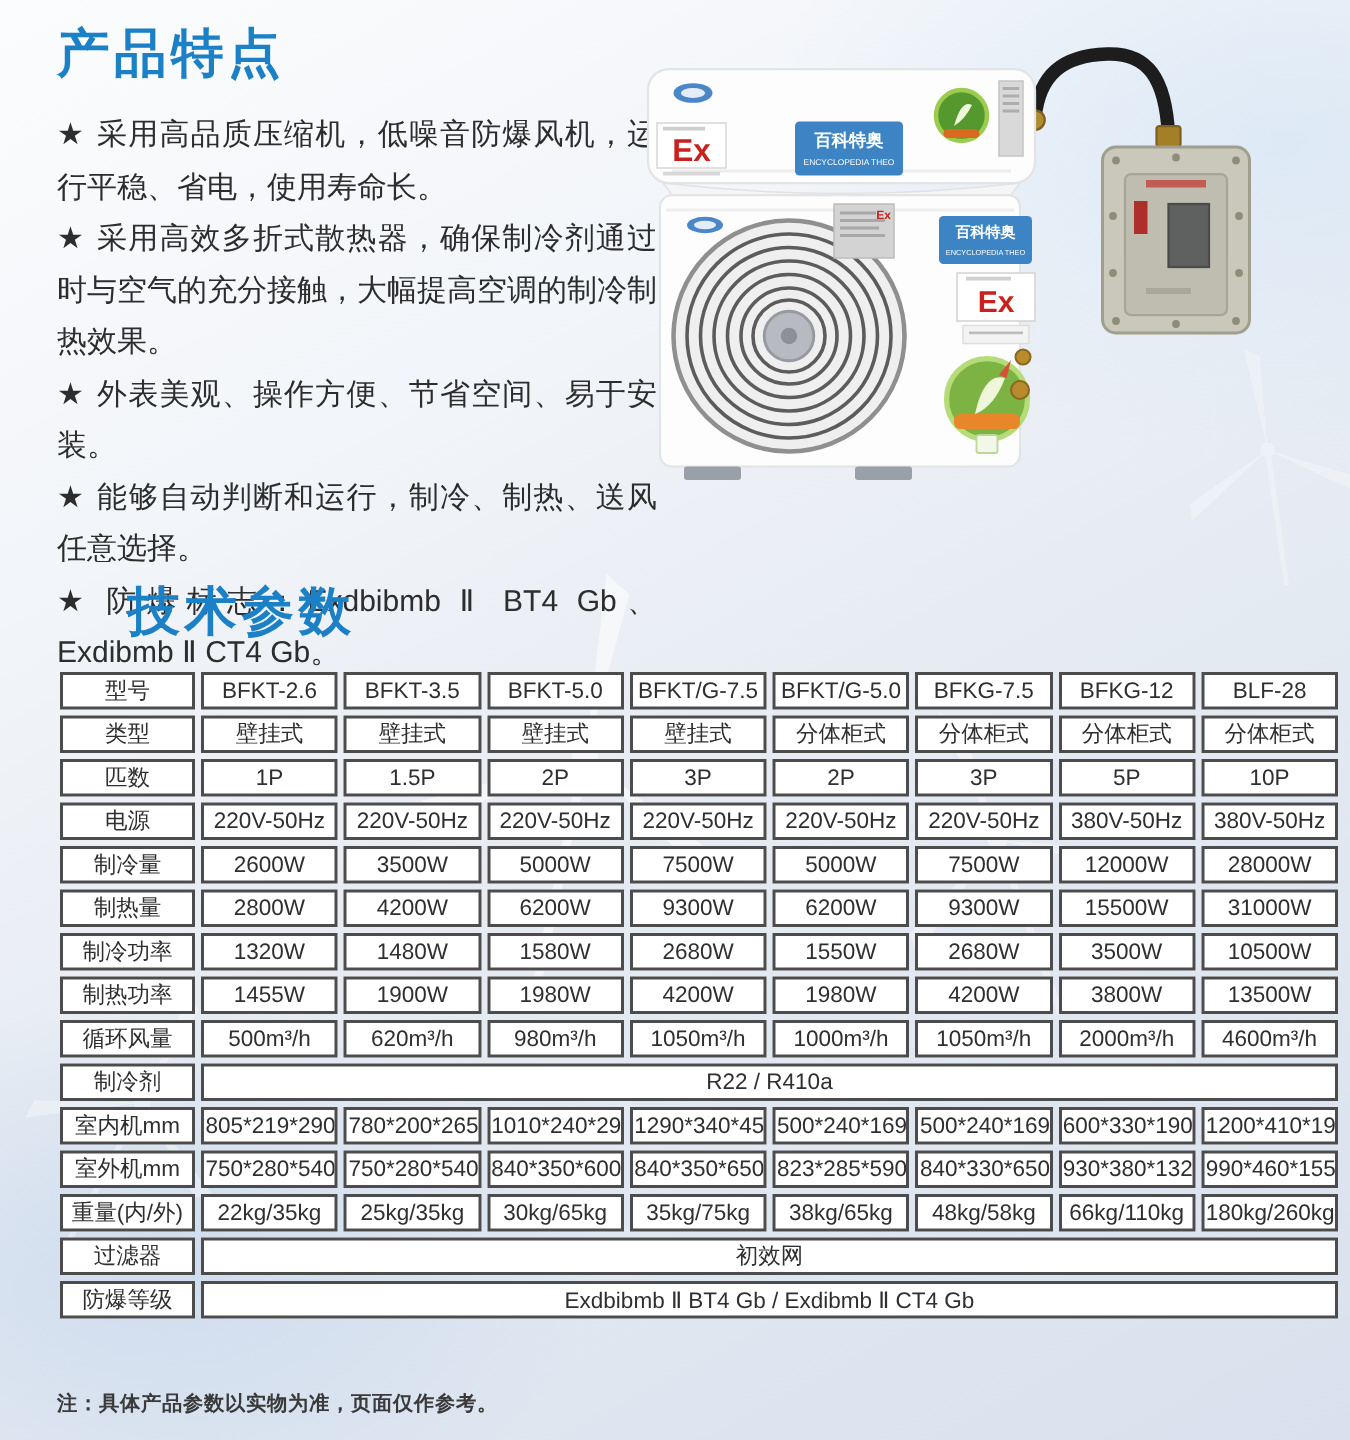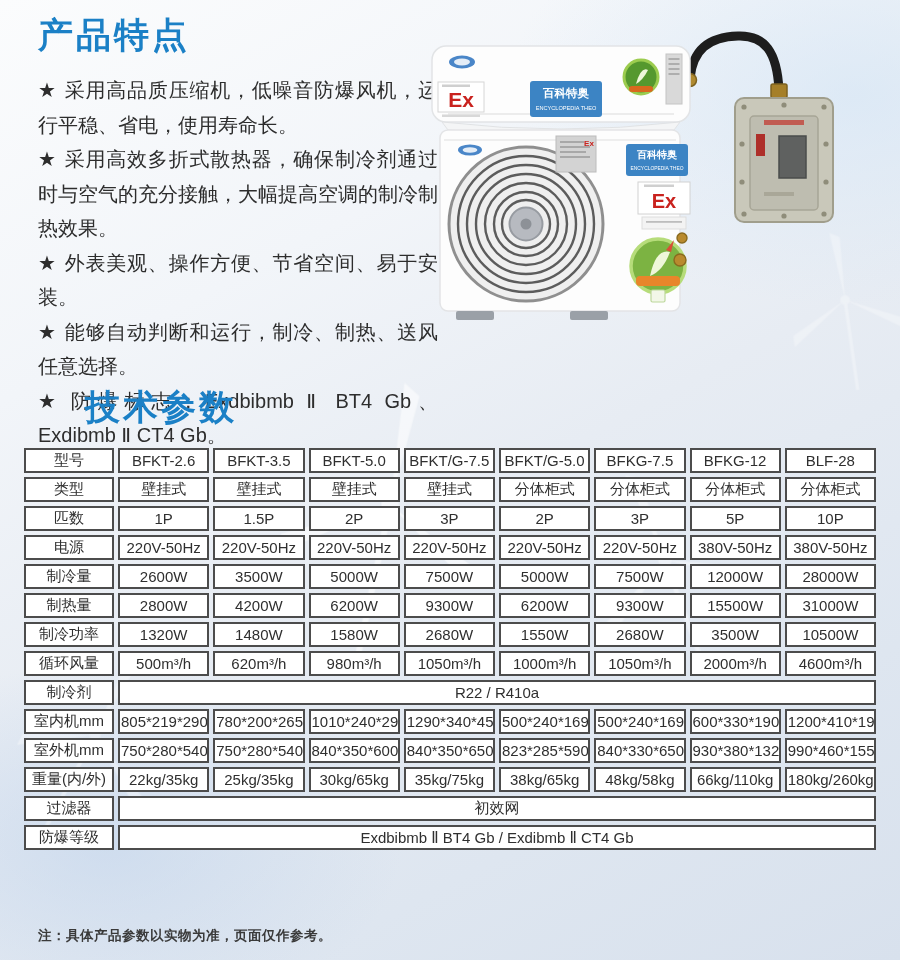--- a/index.html
+++ b/index.html
@@ -18,7 +18,7 @@
   .features li .star { margin-right:8px; }
   .product-visual { position:absolute; left:408px; top:26px; width:487px; height:355px; }
   .specs-title { position:absolute; left:38px; top:384px;margin-left:47px; }
-  .spec-table-wrap { position:absolute; left:20px; top:444px; width:860px; }
+  .spec-table-wrap { position:absolute; left:36px; top:444px; width:860px; }
   table.specs { width:100%; table-layout:fixed; border-collapse:separate; border-spacing:4px; }
   table.specs td {
     border:2px solid var(--tborder,#4c4c4c); background:#fff; height:21px;

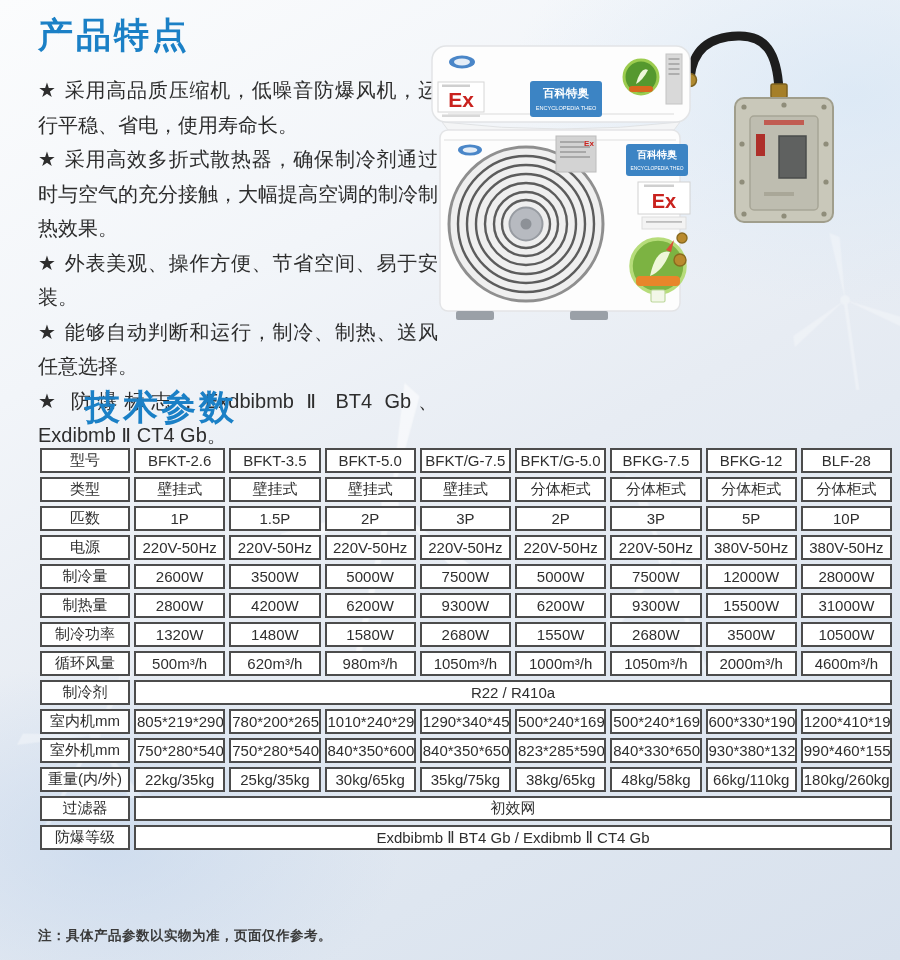--- a/index.html
+++ b/index.html
@@ -267,6 +267,17 @@
             <td>10500W</td>
           </tr>
           <tr>
+            <td>制热功率</td>
+            <td>1455W</td>
+            <td>1900W</td>
+            <td>1980W</td>
+            <td>4200W</td>
+            <td>1980W</td>
+            <td>4200W</td>
+            <td>3800W</td>
+            <td>13500W</td>
+          </tr>
+          <tr>
             <td>循环风量</td>
             <td>500m³/h</td>
             <td>620m³/h</td>

